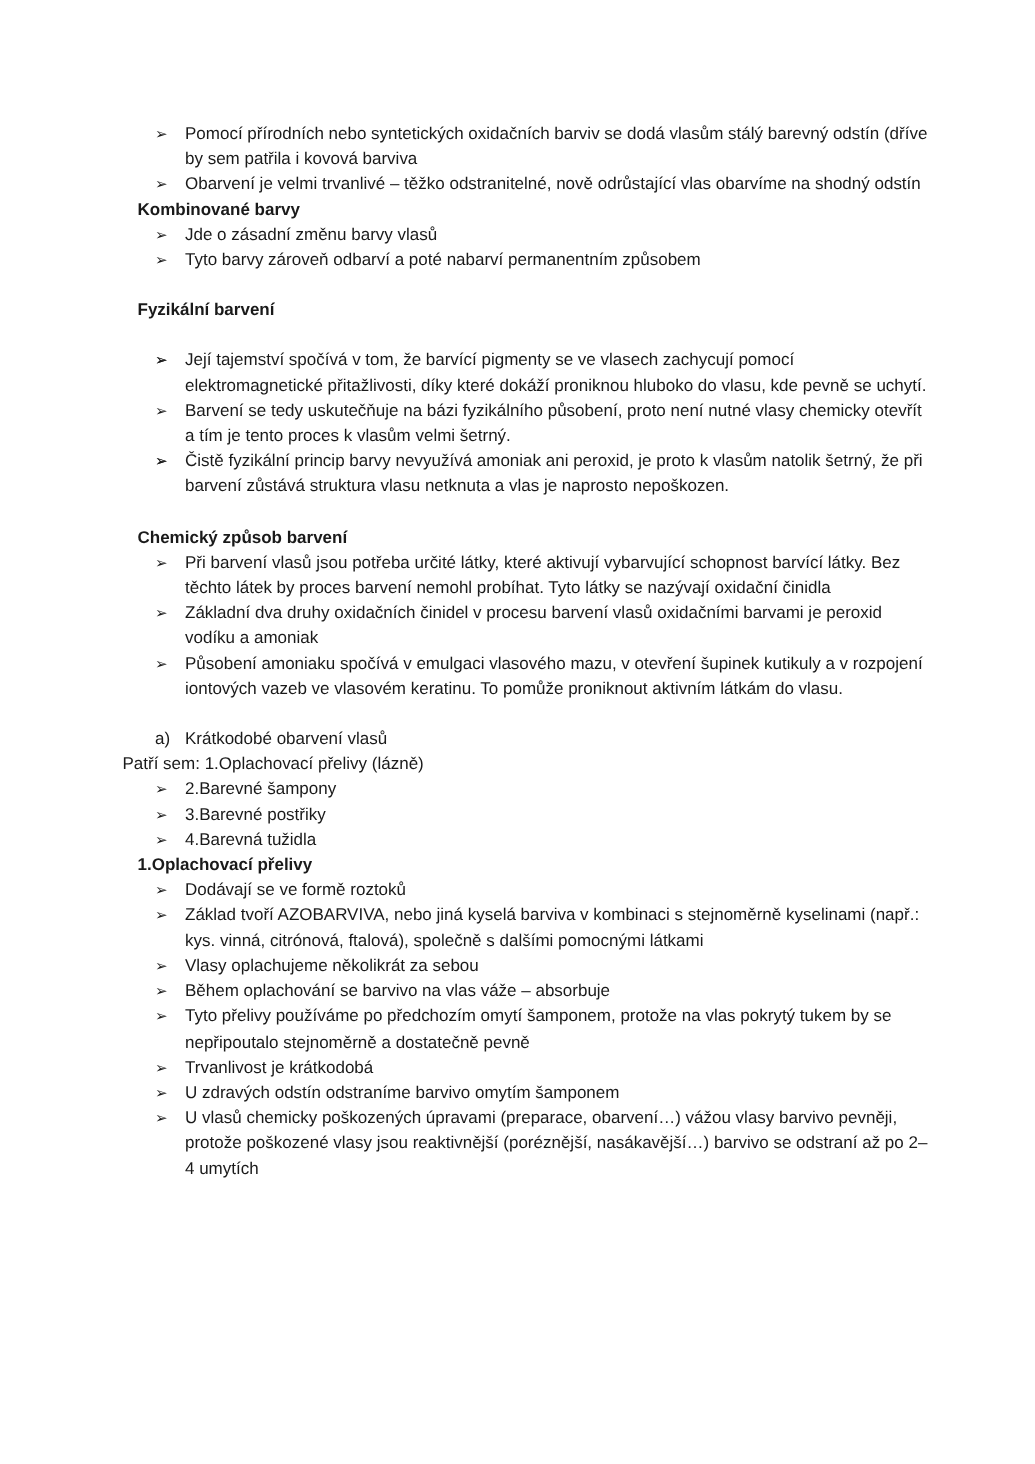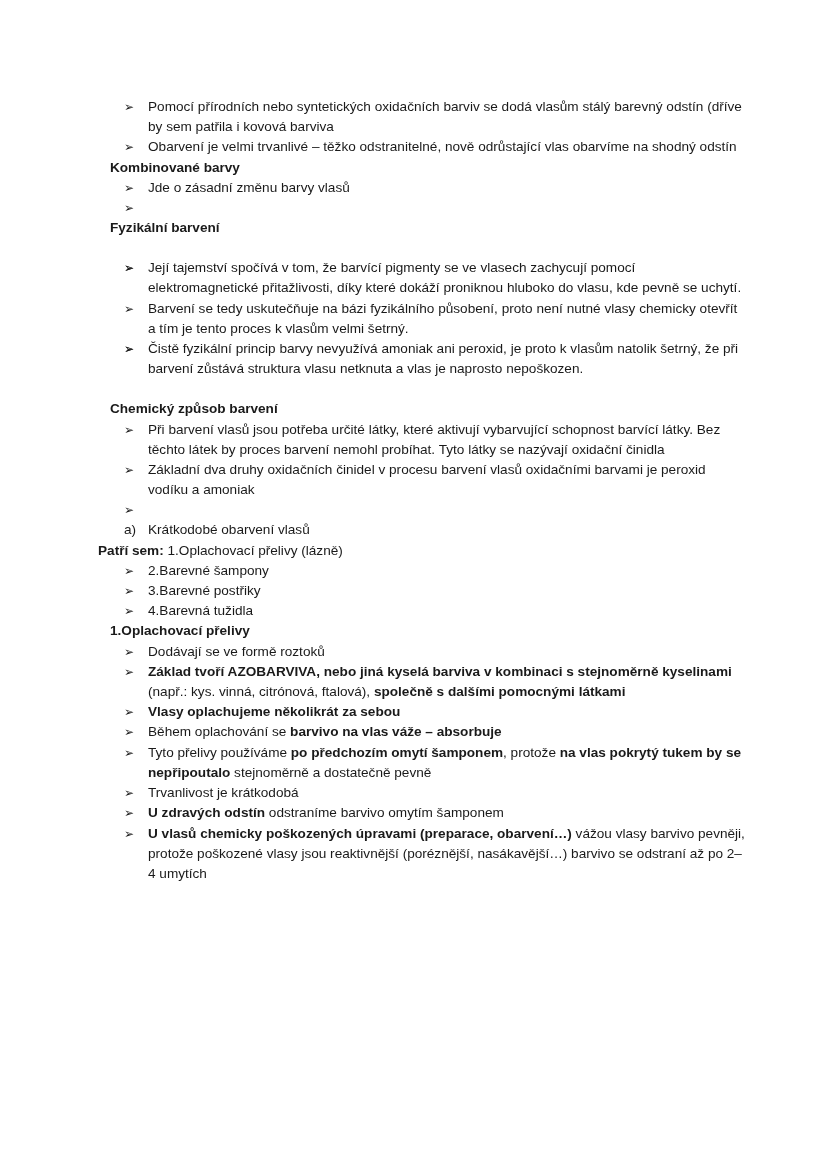--- a/index.html
+++ b/index.html
@@ -29,7 +29,7 @@
   <div class="heading">Kombinované barvy</div>
   <ul class="bl">
     <li><span class="bullet">➢</span><span>Jde o zásadní změnu barvy vlasů</span></li>
-    <li><span class="bullet">➢</span></li>
+    <li><span class="bullet">➢</span><span>Tyto barvy zároveň odbarví a poté nabarví permanentním způsobem</span></li>
   </ul>
 
   <div class="gap"></div>

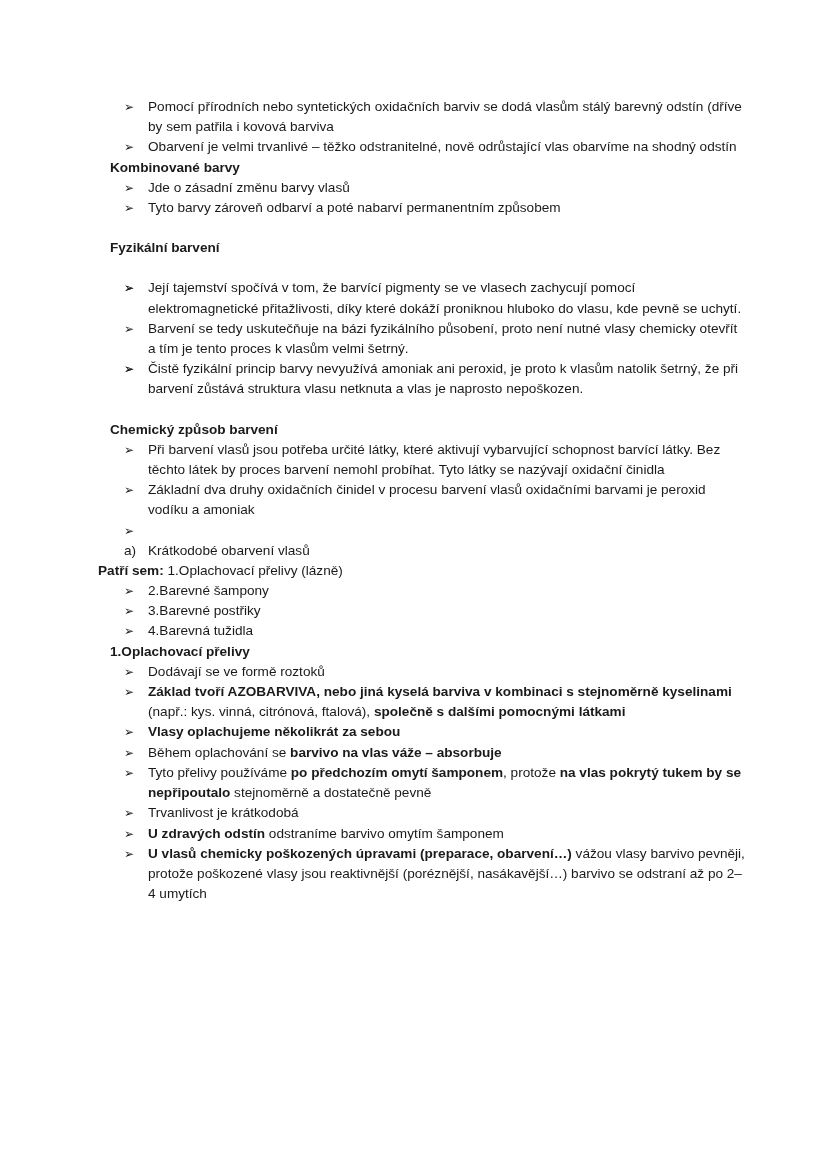--- a/index.html
+++ b/index.html
@@ -48,7 +48,7 @@
   <ul class="bl">
     <li><span class="bullet">➢</span><span>Při barvení vlasů jsou potřeba určité látky, které aktivují vybarvující schopnost barvící látky. Bez těchto látek by proces barvení nemohl probíhat. Tyto látky se nazývají oxidační činidla</span></li>
     <li><span class="bullet">➢</span><span>Základní dva druhy oxidačních činidel v procesu barvení vlasů oxidačními barvami je peroxid vodíku a amoniak</span></li>
-    <li><span class="bullet">➢</span></li>
+    <li><span class="bullet">➢</span><span>Působení amoniaku spočívá v emulgaci vlasového mazu, v otevření šupinek kutikuly a v rozpojení iontových vazeb ve vlasovém keratinu. To pomůže proniknout aktivním látkám do vlasu.</span></li>
   </ul>
 
   <div class="gap"></div>

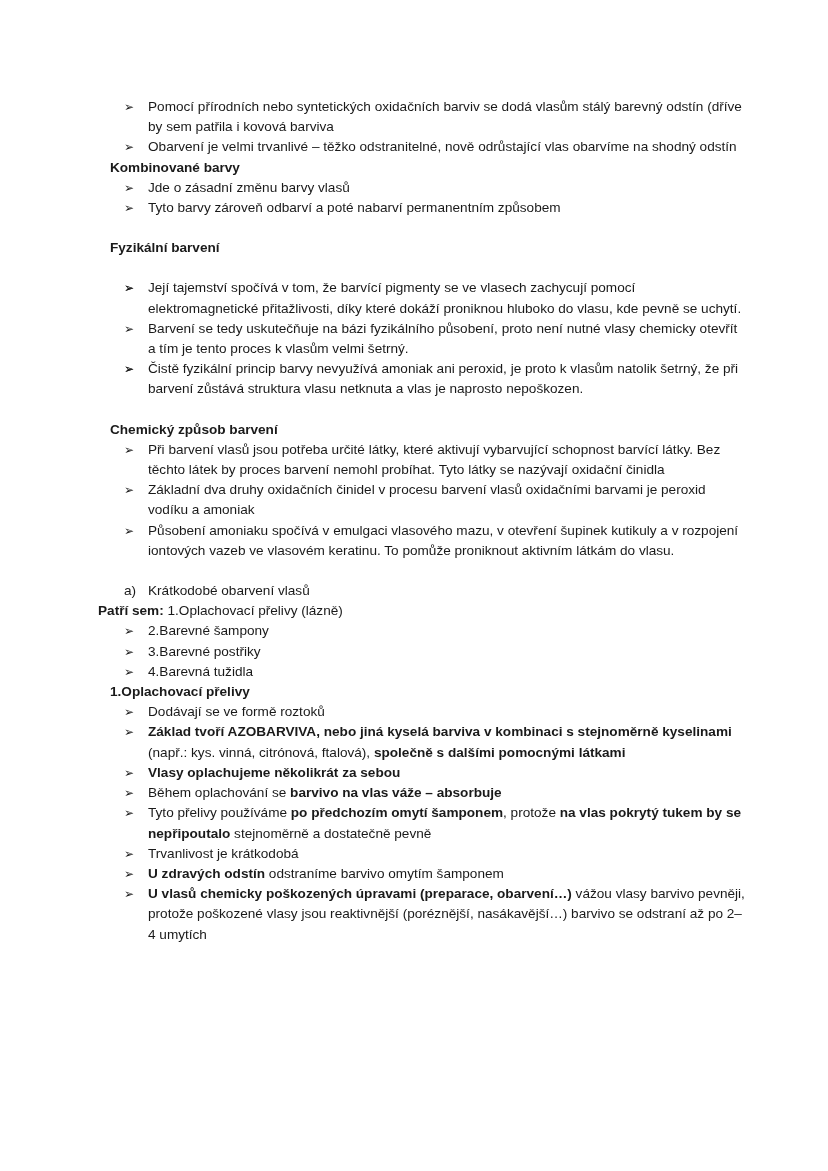--- a/index.html
+++ b/index.html
@@ -12,7 +12,7 @@
   ul.bl li { position: relative; padding-left: 50px; line-height: 20.2px; }
   ul.bl li .bullet { position: absolute; left: 26px; top: 0; font-size: 12px; }
   .gap { height: 20px; }
-  b { font-weight: bold; }
+  b { font-weight: normal; }
   .sub { padding-left: 26px; font-weight: normal; line-height: 20.2px; }
   .sub .marker { display: inline-block; width: 24px; }
 </style>

